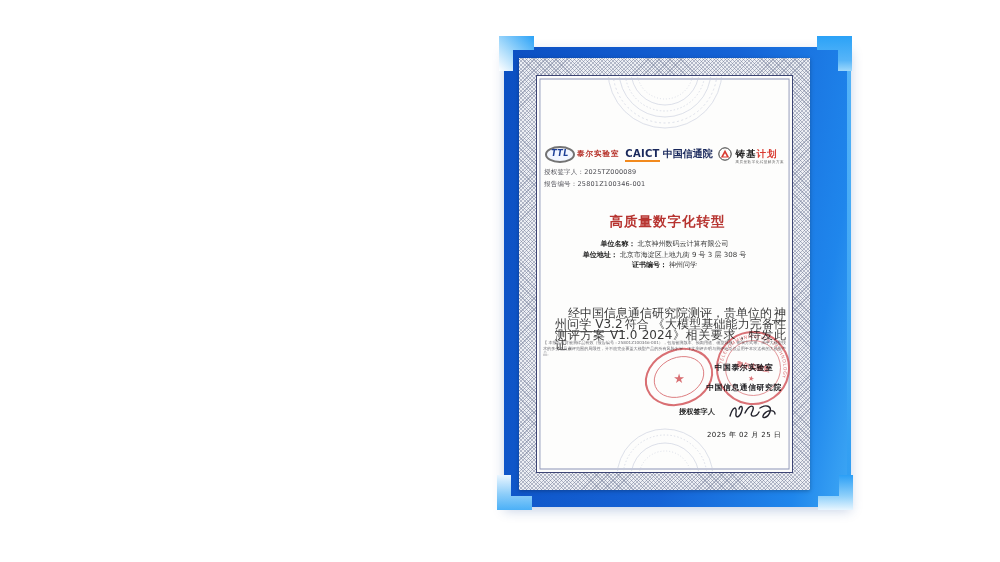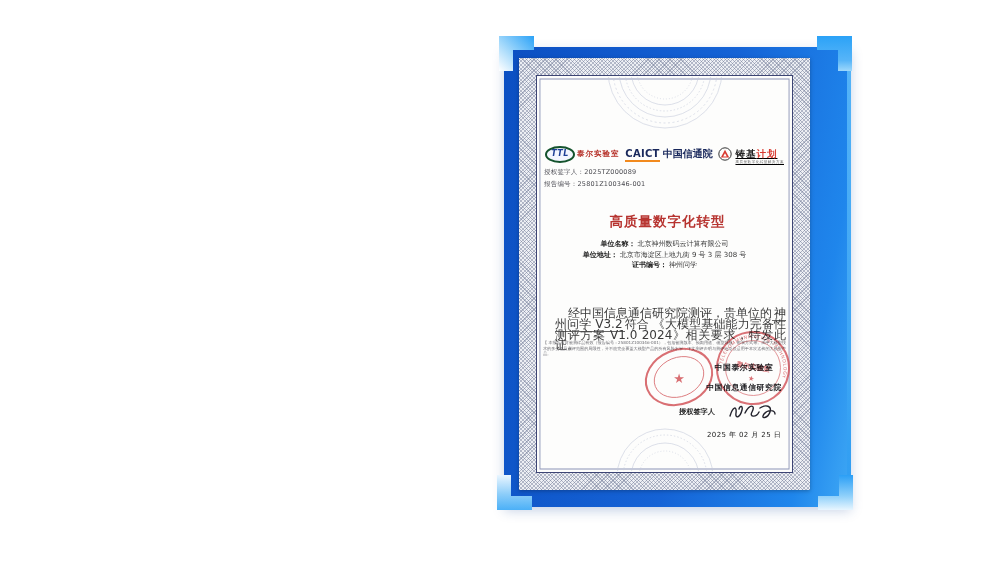--- a/index.html
+++ b/index.html
@@ -46,7 +46,7 @@
   .logos-row{position:absolute;top:62px;left:8px;right:8px;height:32px;
              display:flex;align-items:center;justify-content:space-between;}
   .logo-ttl{display:flex;align-items:center;gap:2px;}
-  .ttl-ellipse{display:inline-block;width:26px;height:13px;border:2px solid #14532d;border-radius:50%;
+  .ttl-ellipse{display:inline-block;width:26px;height:13px;border:2px solid #737373;border-radius:50%;
                color:#1d3f96;font-weight:bold;font-style:italic;font-size:8px;line-height:12px;
                text-align:center;letter-spacing:.5px;background:#f2f6ff;}
   .ttl-cn{color:#b52f27;font-weight:bold;font-size:7.5px;letter-spacing:1px;}

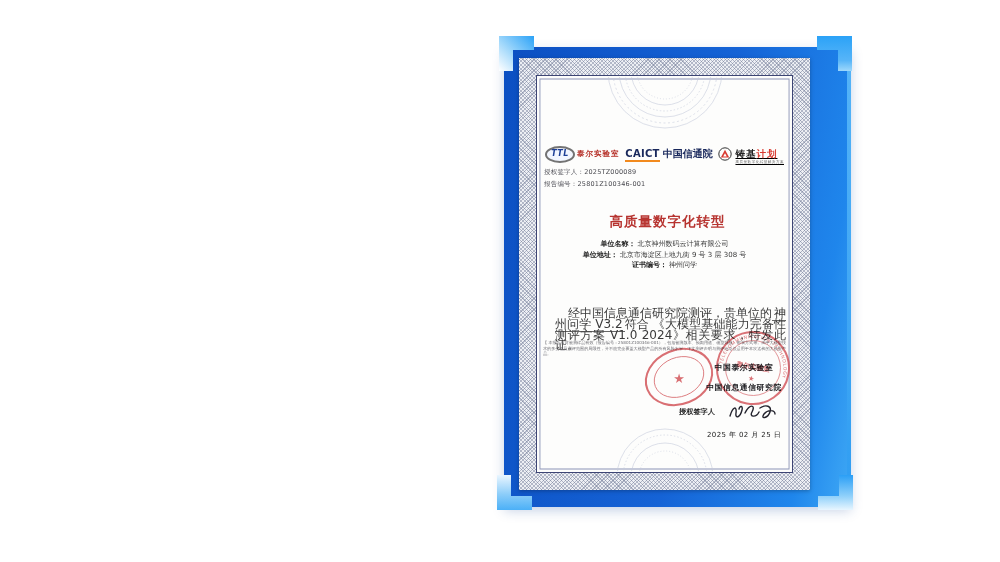--- a/index.html
+++ b/index.html
@@ -55,7 +55,7 @@
               border-bottom:2px solid #f28a1e;padding-bottom:1px;}
   .caict-cn{color:#18275b;font-weight:bold;font-size:10px;}
   .logo-zhuji{display:flex;align-items:center;gap:3px;}
-  .zhuji-text{display:flex;flex-direction:column;line-height:1.1;text-decoration:underline;}
+  .zhuji-text{display:flex;flex-direction:column;line-height:1.1;}
   .zj-black{color:#222;font-weight:bold;font-size:9.5px;letter-spacing:1px;}
   .zj-red{color:#d93a30;font-weight:bold;font-size:9.5px;letter-spacing:1px;}
   .zj-tagline{color:#6d6d6d;font-size:3.6px;letter-spacing:.45px;margin-top:1px;white-space:nowrap;}

